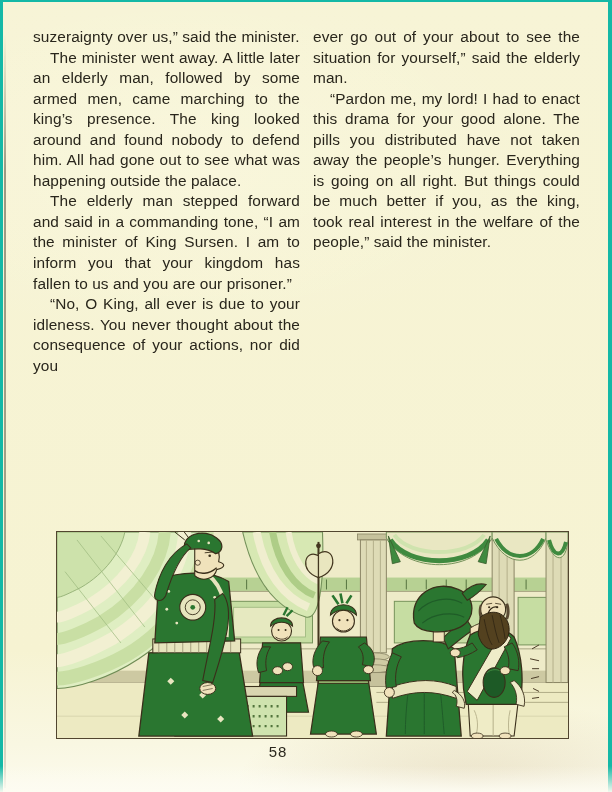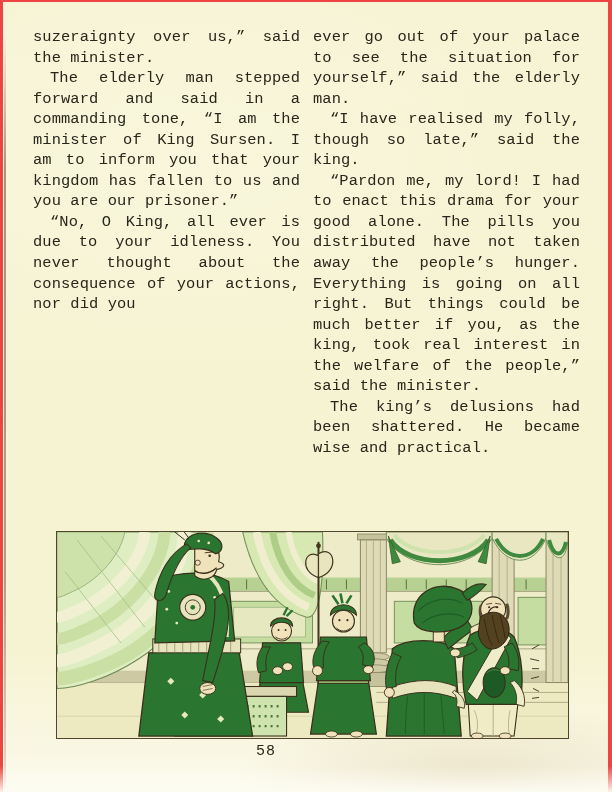--- a/index.html
+++ b/index.html
@@ -3,8 +3,8 @@
 <meta charset="utf-8">
 <style>
   html,body{margin:0;padding:0;background:#ffffff;}
-  .stage{position:relative;width:612px;height:792px;overflow:hidden;background:#ef4444;
-         font-family:Liberation Mono, monospace;}
+  .stage{position:relative;width:612px;height:792px;overflow:hidden;background:#14b8a6;
+         font-family:Liberation Sans, sans-serif;}
   .paper{position:absolute;left:3px;top:2px;right:4px;bottom:0;
          background:
            radial-gradient(ellipse 340px 120px at 78% 99%, rgba(196,172,124,0.28), rgba(196,172,124,0) 70%),

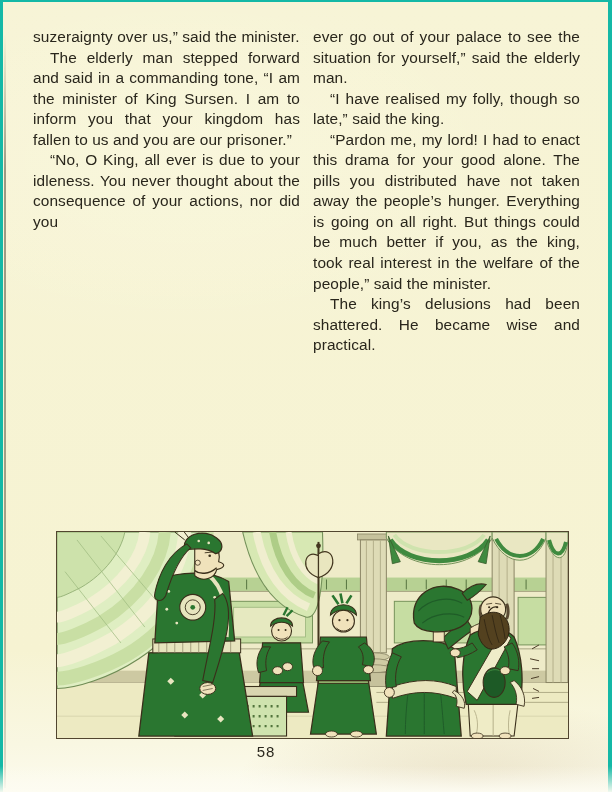--- a/index.html
+++ b/index.html
@@ -40,7 +40,7 @@
       <p class="indent">“No, O King, all ever is due to your idleness.  You never thought about the consequence of your actions, nor did you</p>
     </div>
     <div class="col">
-      <p>ever go out of your palace to see the situation for yourself,” said the elderly man.</p>
+      <p>ever go out of your about to see the situation for yourself,” said the elderly man.</p>
       <p class="indent">“I have realised my folly, though so late,” said the king.</p>
       <p class="indent">“Pardon me, my lord! I had to enact this drama for your good alone.  The pills you distributed have not taken away the people’s hunger.  Everything is going on all right.  But things could be much better if you, as the king, took real interest in the welfare of the people,” said the minister.</p>
       <p class="indent">The king’s delusions had been shattered.   He became wise and practical.</p>

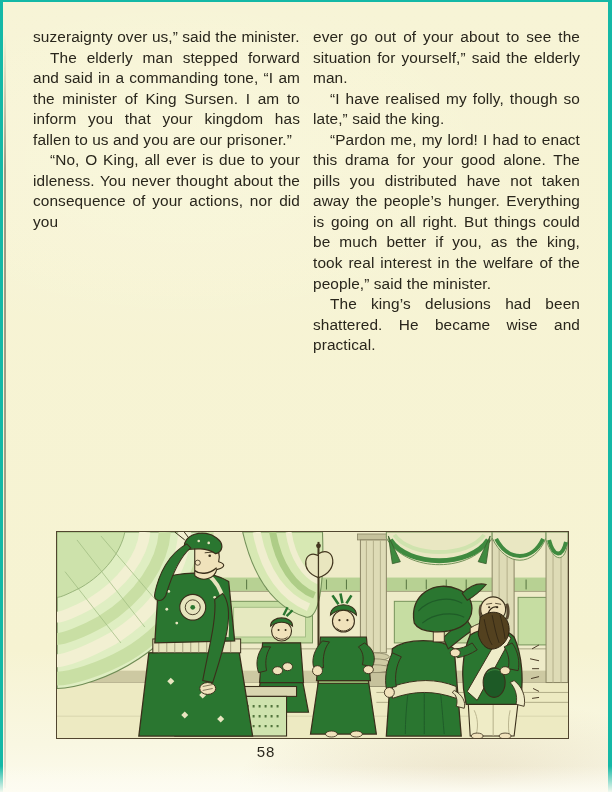--- a/index.html
+++ b/index.html
@@ -36,6 +36,7 @@
   <div class="columns">
     <div class="col">
       <p>suzeraignty over us,” said the minister.</p>
+      <p class="indent">The minister went away.  A little later an elderly man, followed by some armed men, came marching to the king’s presence.  The king looked around and found nobody to defend him.  All had gone out to see what was happening outside the palace.</p>
       <p class="indent">The elderly man stepped forward and said in a commanding tone, “I am the minister of King Sursen.  I am to inform you that your kingdom has fallen to us and you are our prisoner.”</p>
       <p class="indent">“No, O King, all ever is due to your idleness.  You never thought about the consequence of your actions, nor did you</p>
     </div>

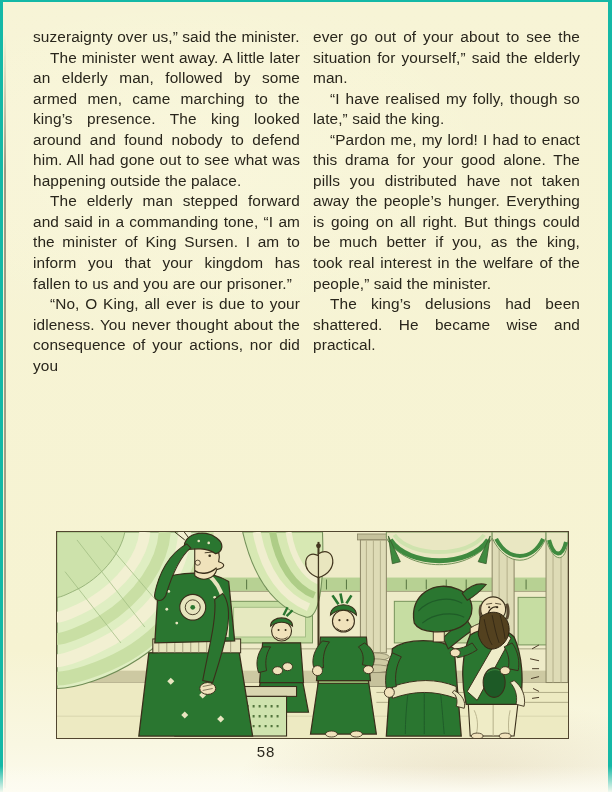--- a/index.html
+++ b/index.html
@@ -42,7 +42,6 @@
     </div>
     <div class="col">
       <p>ever go out of your about to see the situation for yourself,” said the elderly man.</p>
-      <p class="indent">“I have realised my folly, though so late,” said the king.</p>
       <p class="indent">“Pardon me, my lord! I had to enact this drama for your good alone.  The pills you distributed have not taken away the people’s hunger.  Everything is going on all right.  But things could be much better if you, as the king, took real interest in the welfare of the people,” said the minister.</p>
       <p class="indent">The king’s delusions had been shattered.   He became wise and practical.</p>
     </div>

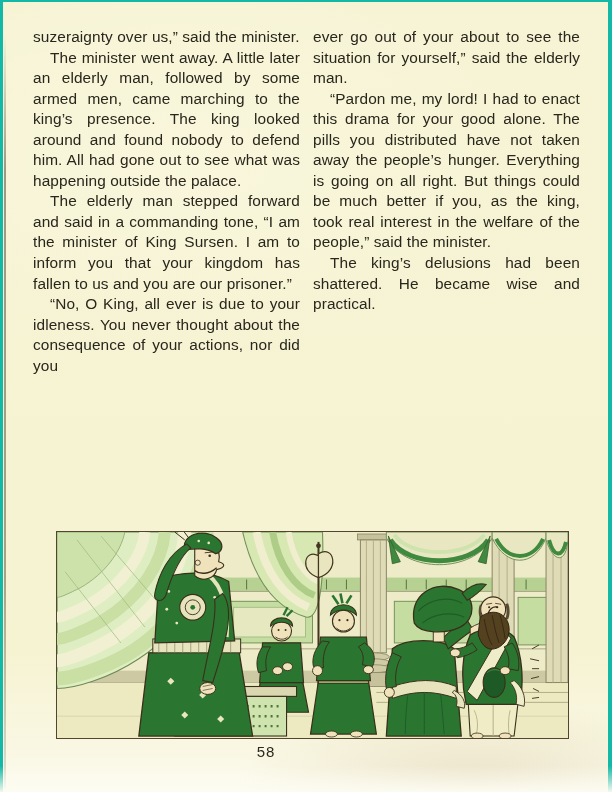--- a/index.html
+++ b/index.html
@@ -43,7 +43,6 @@
     <div class="col">
       <p>ever go out of your about to see the situation for yourself,” said the elderly man.</p>
       <p class="indent">“Pardon me, my lord! I had to enact this drama for your good alone.  The pills you distributed have not taken away the people’s hunger.  Everything is going on all right.  But things could be much better if you, as the king, took real interest in the welfare of the people,” said the minister.</p>
-      <p class="indent">The king’s delusions had been shattered.   He became wise and practical.</p>
     </div>
   </div>
 

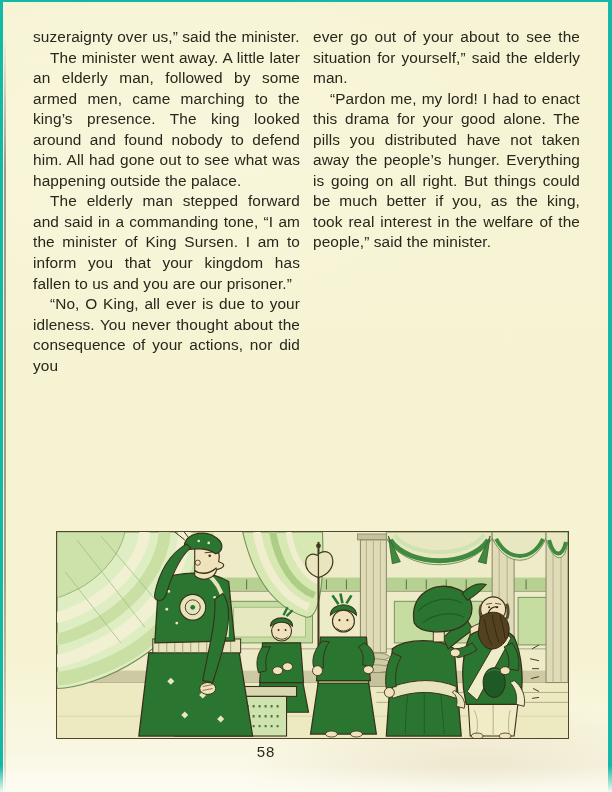--- a/index.html
+++ b/index.html
@@ -21,7 +21,7 @@
   .illustration{position:absolute;left:56px;top:531px;width:513px;height:208px;margin:0;
        border:1.5px solid #51452f;box-sizing:border-box;background:#f0eecb;}
   .illustration svg{display:block;width:100%;height:100%;}
-  .page-number{position:absolute;top:743px;left:4px;width:524px;text-align:center;
+  .page-number{position:absolute;top:743px;left:16px;width:524px;text-align:center;
        color:#2b281e;font-size:15px;letter-spacing:1px;}
   .curl{position:absolute;left:0;bottom:0;width:612px;height:26px;
        background:linear-gradient(to bottom, rgba(253,252,242,0), rgba(253,252,242,0.95));}

